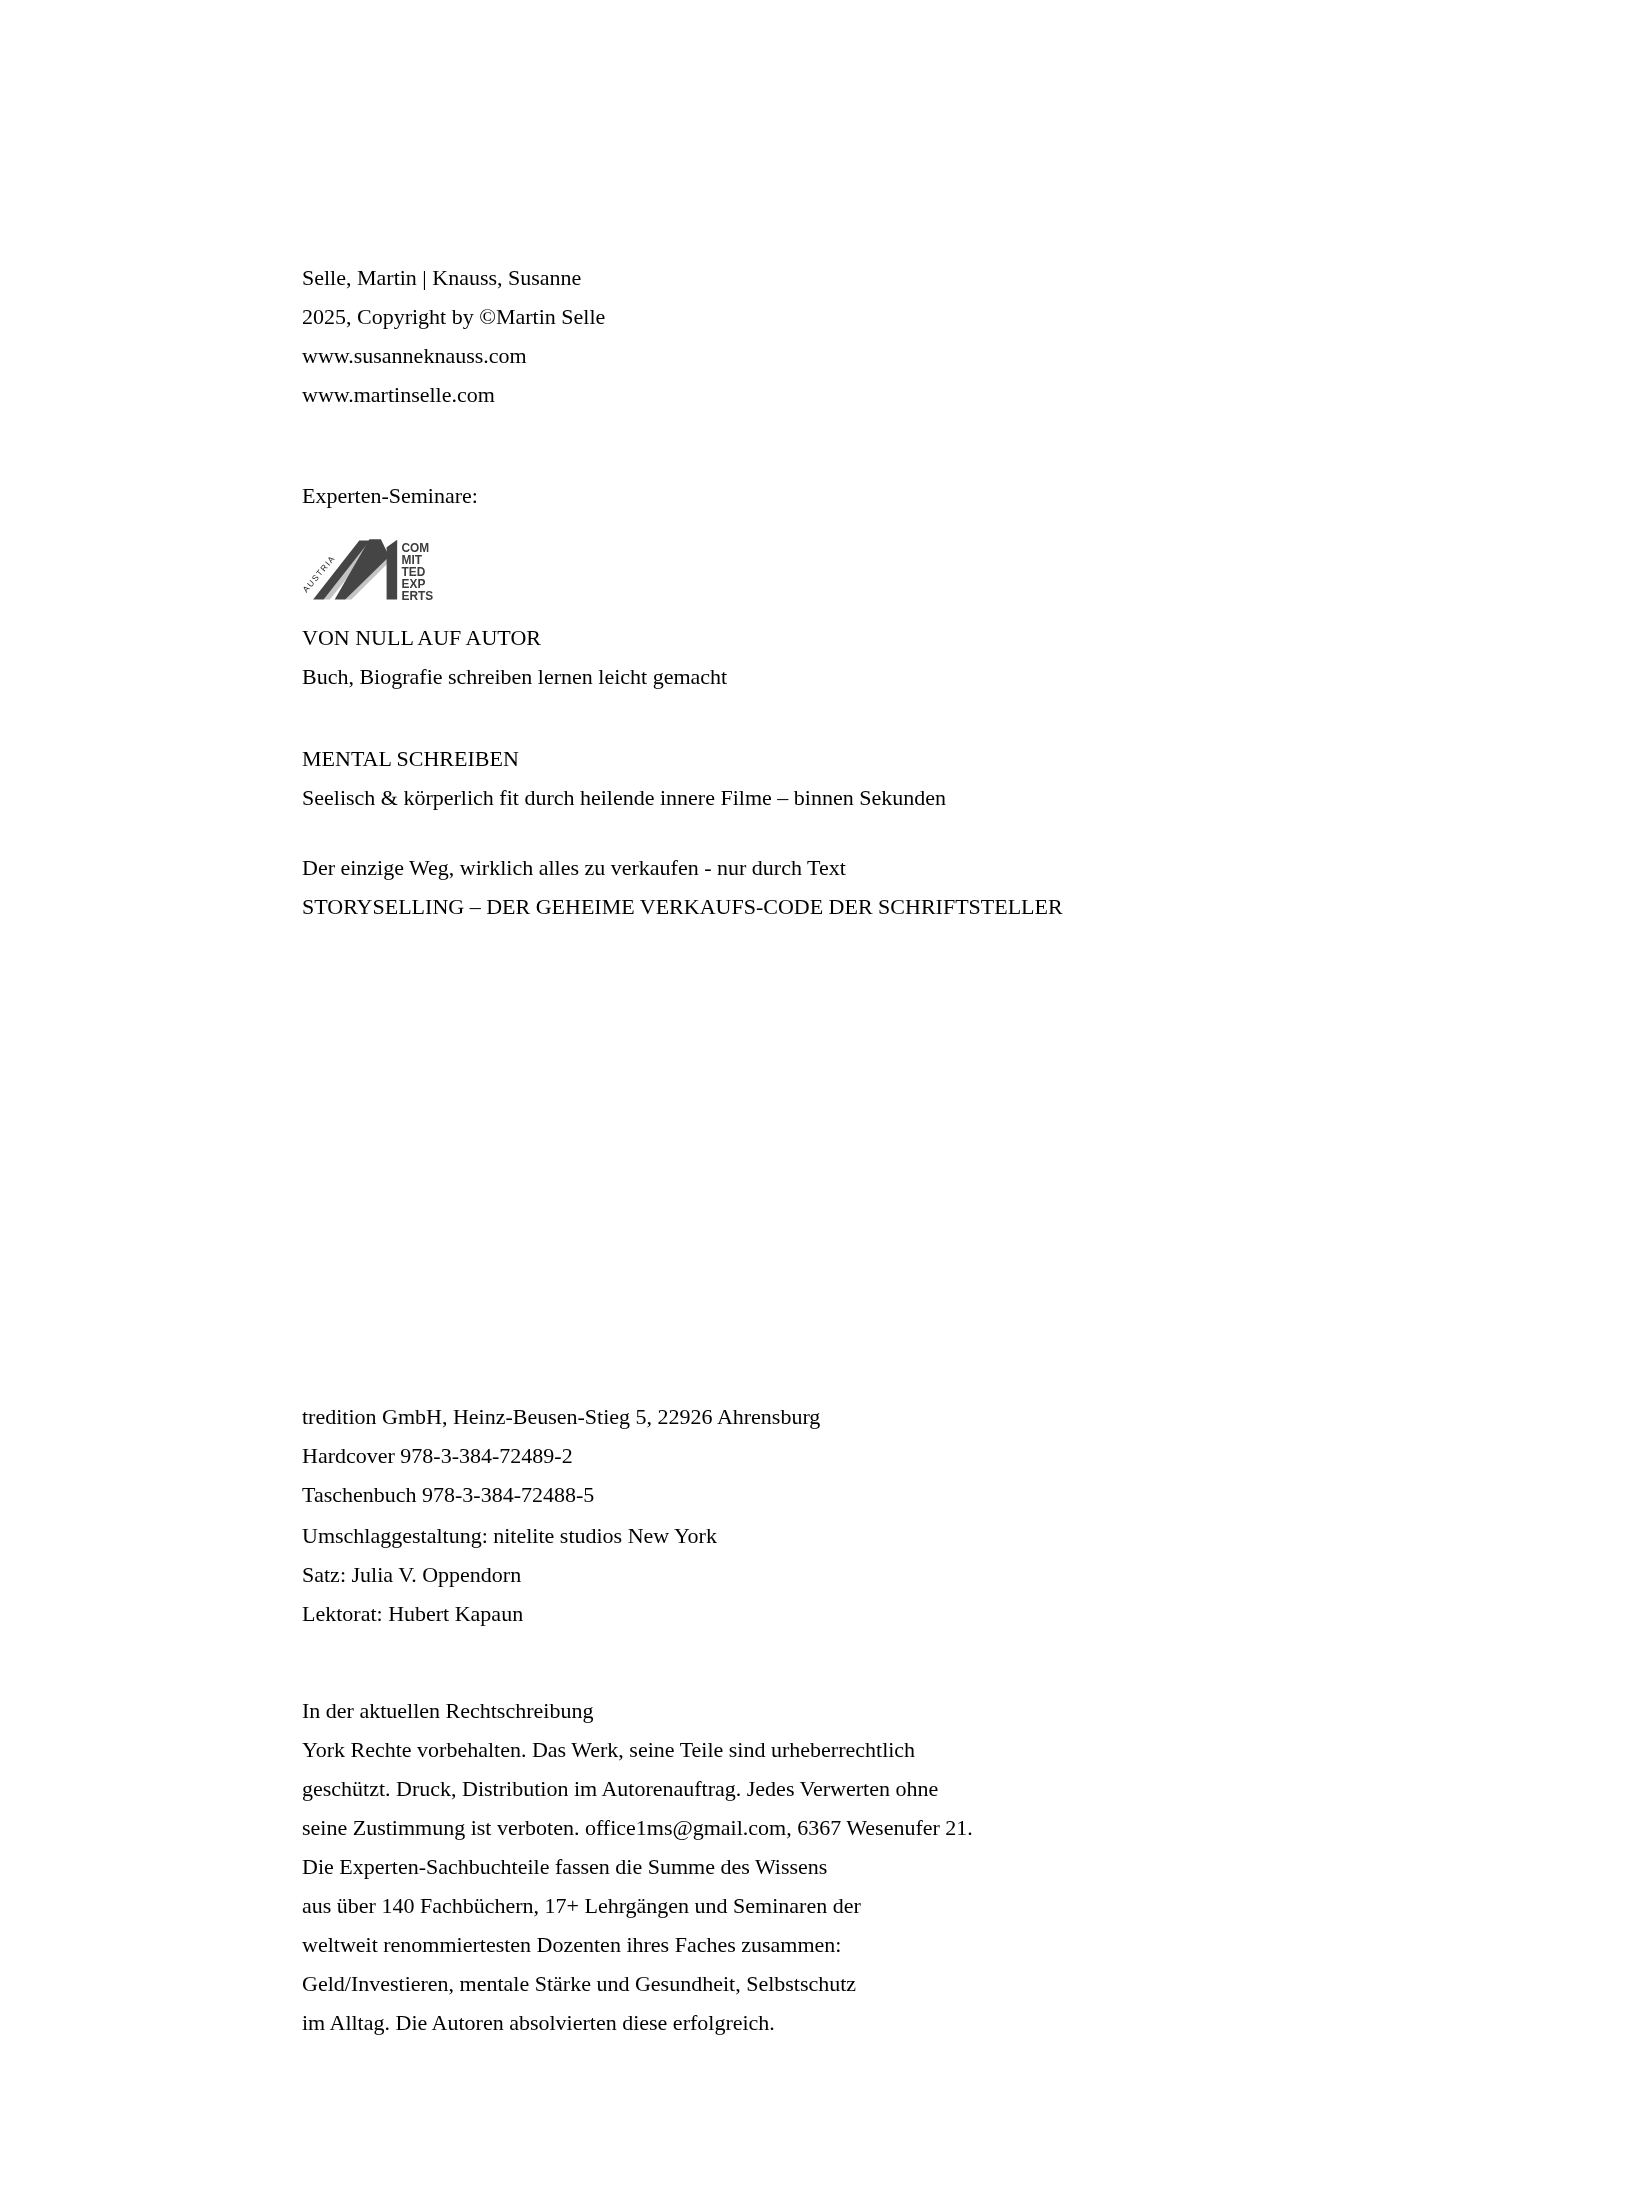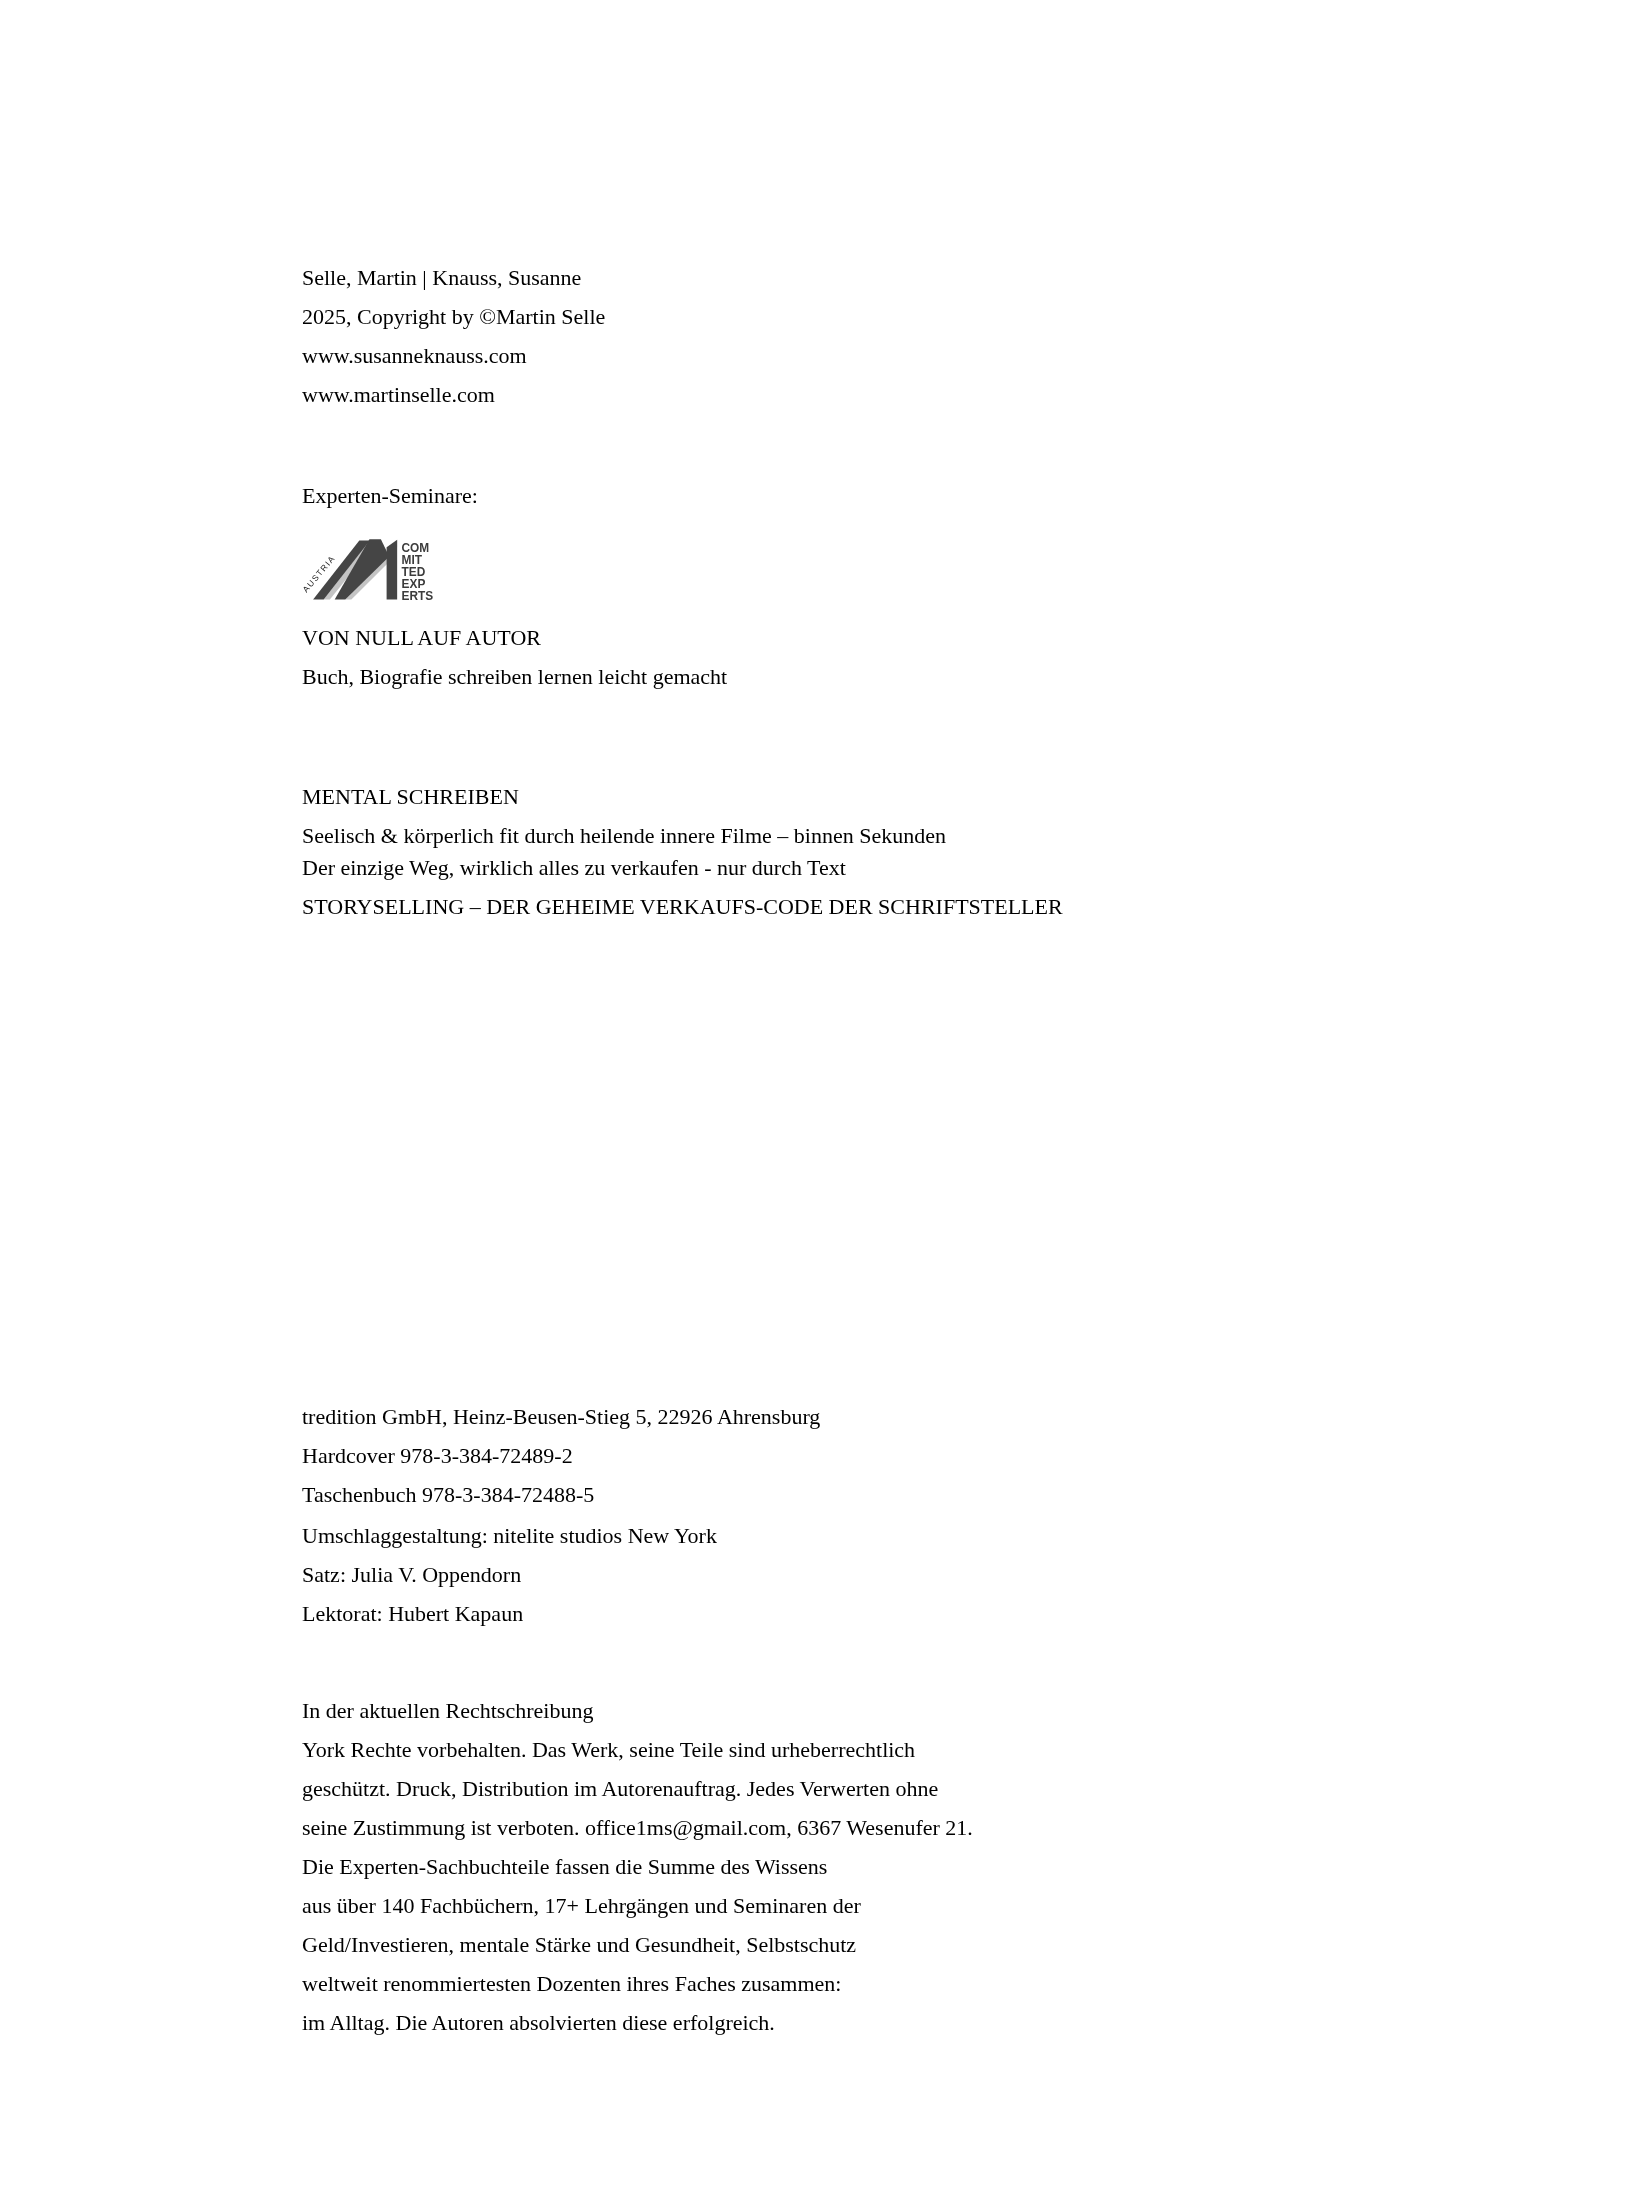--- a/index.html
+++ b/index.html
@@ -68,7 +68,7 @@
     <div class="line">Buch, Biografie schreiben lernen leicht gemacht</div>
   </div>
 
-  <div class="tblock" style="top:777px">
+  <div class="tblock" style="top:739px">
     <div class="line">MENTAL SCHREIBEN</div>
     <div class="line">Seelisch &amp; körperlich fit durch heilende innere Filme – binnen Sekunden</div>
   </div>

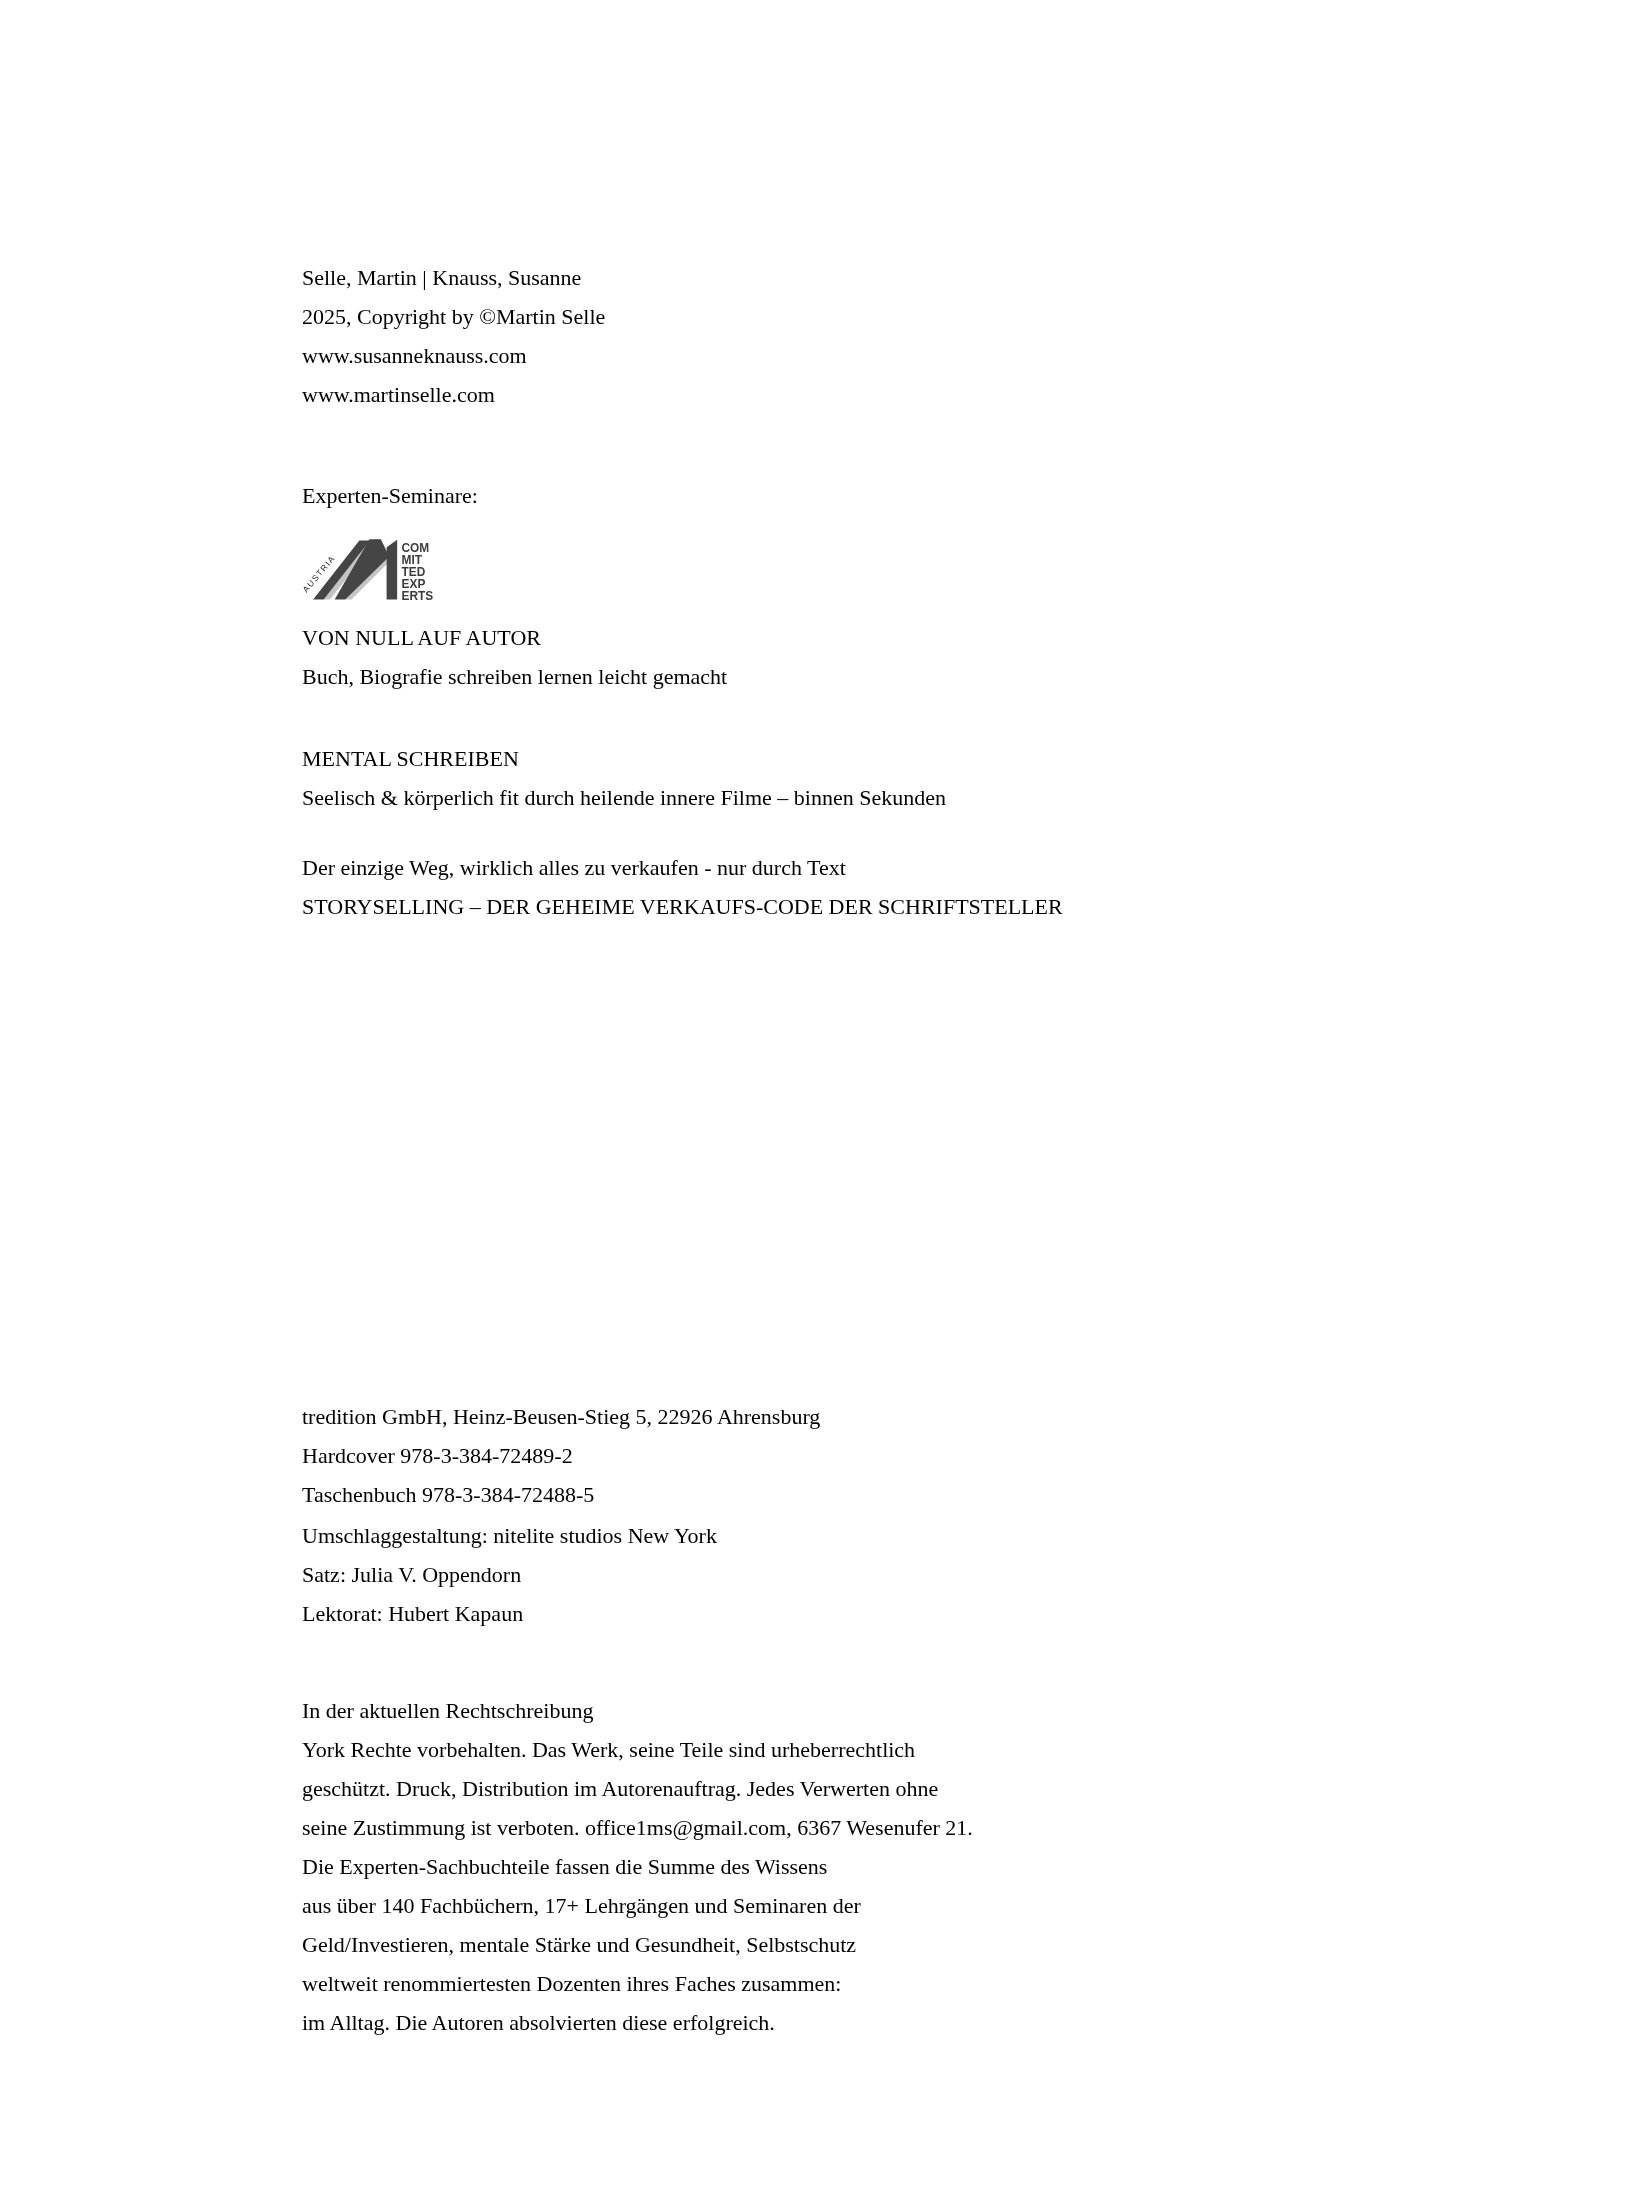--- a/index.html
+++ b/index.html
@@ -97,8 +97,8 @@
     <div class="line">seine Zustimmung ist verboten. office1ms@gmail.com, 6367 Wesenufer 21.</div>
     <div class="line">Die Experten-Sachbuchteile fassen die Summe des Wissens</div>
     <div class="line">aus über 140 Fachbüchern, 17+ Lehrgängen und Seminaren der</div>
+    <div class="line">weltweit renommiertesten Dozenten ihres Faches zusammen:</div>
     <div class="line">Geld/Investieren, mentale Stärke und Gesundheit, Selbstschutz</div>
-    <div class="line">weltweit renommiertesten Dozenten ihres Faches zusammen:</div>
     <div class="line">im Alltag. Die Autoren absolvierten diese erfolgreich.</div>
   </div>
 

